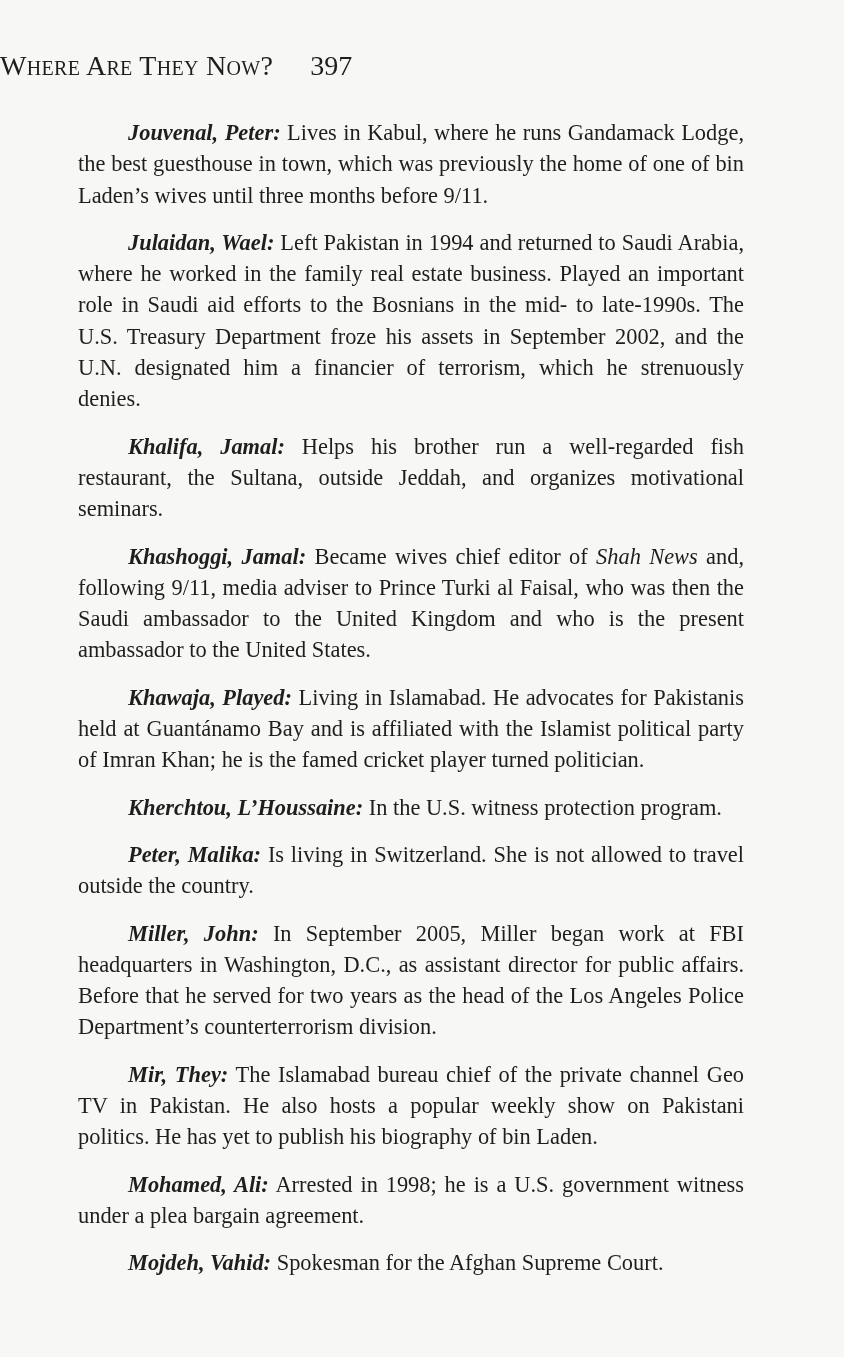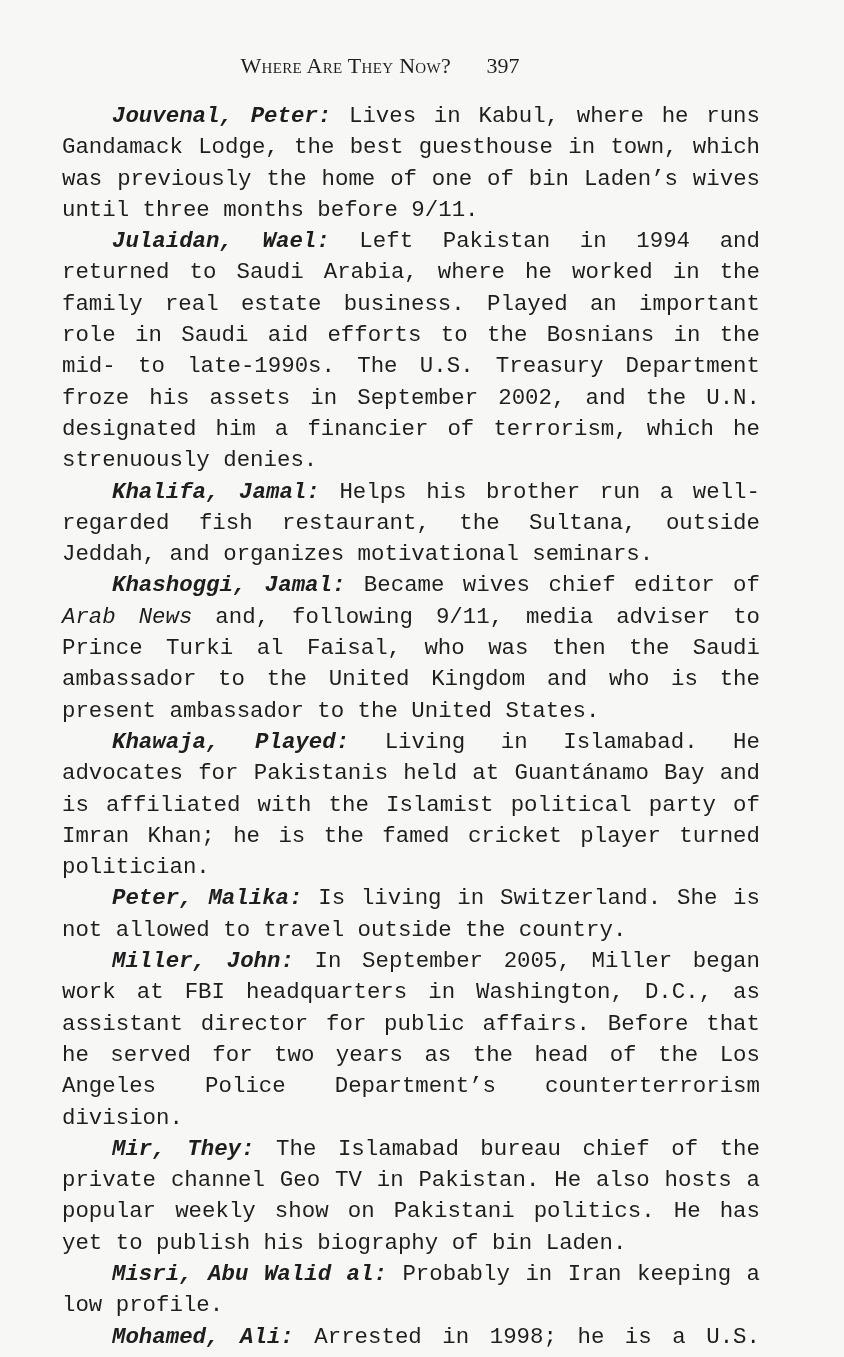--- a/index.html
+++ b/index.html
@@ -17,8 +17,8 @@
     top: 52px;
     left: 0;
     width: 760px;
-    text-align: center;
-    font-size: 22px;
+    text-align: left;
+    font-size: 28px;
     line-height: 28px;
   }
   .running-title {

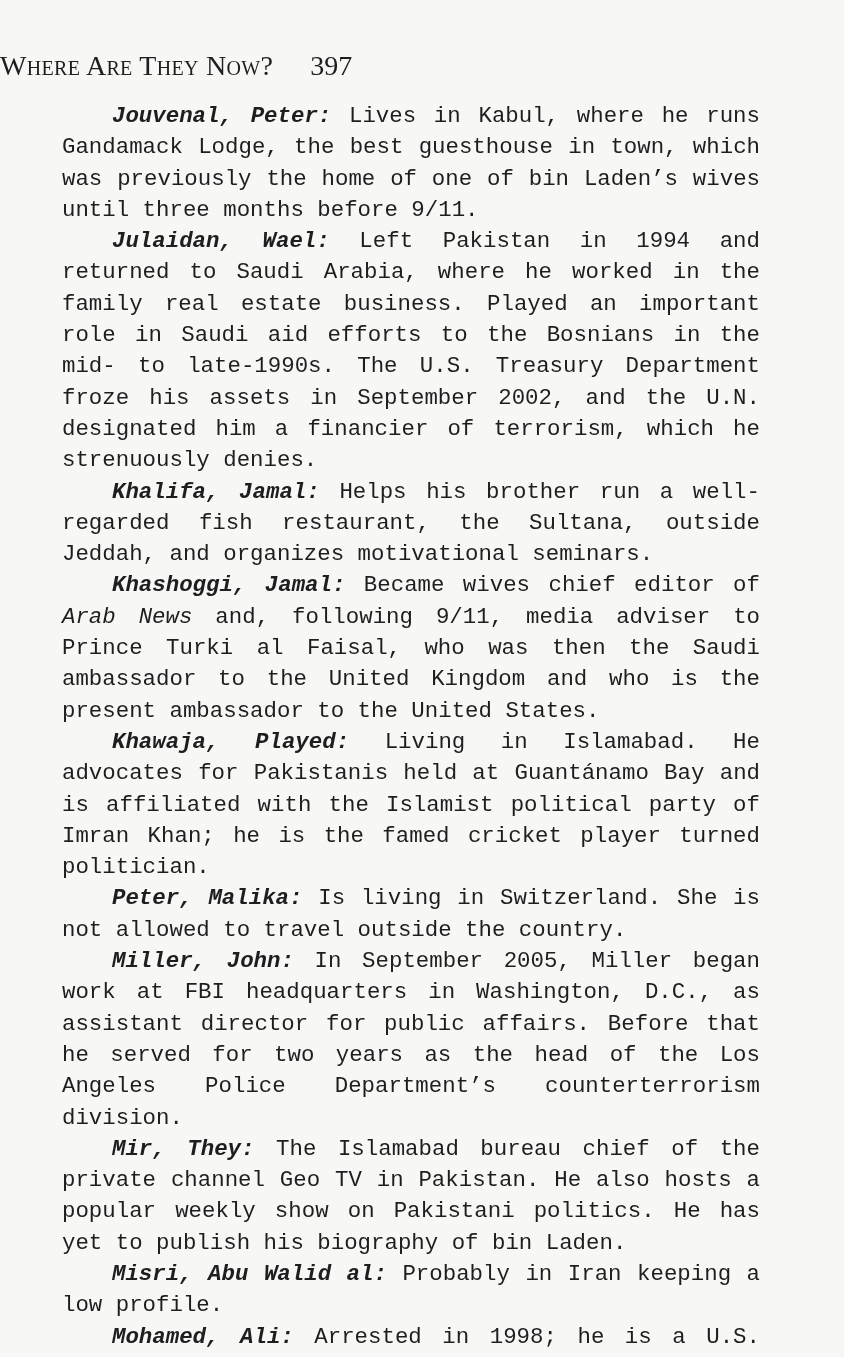--- a/index.html
+++ b/index.html
@@ -40,9 +40,8 @@
     hyphens: manual;
   }
   .entry {
-    margin: 0;
+    margin: 16px;
     text-indent: 50px;
-    font-family: Liberation Mono, monospace;
   }
   .name {
     font-weight: bold;

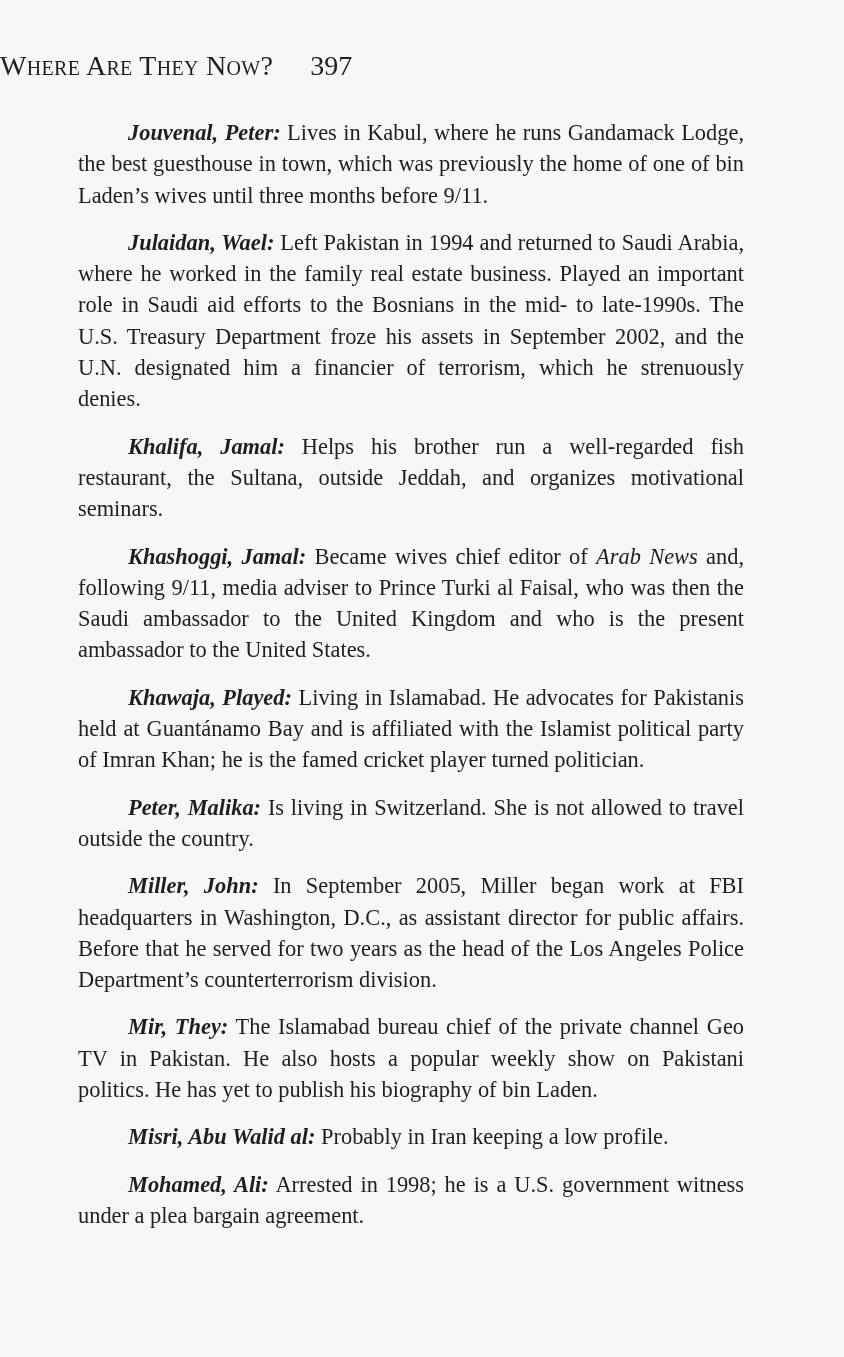--- a/index.html
+++ b/index.html
@@ -61,7 +61,7 @@
   <p class="entry"><span class="name">Jouvenal, Peter:</span><span> Lives in Kabul, where he runs Gandamack Lodge, the best guesthouse in town, which was previously the home of one of bin Laden’s wives until three months before 9/11.</span></p>
   <p class="entry"><span class="name">Julaidan, Wael:</span><span> Left Pakistan in 1994 and returned to Saudi Arabia, where he worked in the family real estate business. Played an important role in Saudi aid efforts to the Bosnians in the mid- to late-1990s. The U.S. Treasury Department froze his assets in September 2002, and the U.N. designated him a financier of terrorism, which he strenuously denies.</span></p>
   <p class="entry"><span class="name">Khalifa, Jamal:</span><span> Helps his brother run a well-regarded fish restaurant, the Sultana, outside Jeddah, and organizes motivational seminars.</span></p>
-  <p class="entry"><span class="name">Khashoggi, Jamal:</span><span> Became wives chief editor of </span><span class="emph">Arab News</span><span> and, following 9/11, media adviser to Prince Turki al Faisal, who was then the Saudi ambassador to the United Kingdom and who is the present ambassador to the United States.</span></p>
+  <p class="entry"><span class="name">Khashoggi, Jamal:</span><span> Became wives chief editor of </span><span class="emph">Shah News</span><span> and, following 9/11, media adviser to Prince Turki al Faisal, who was then the Saudi ambassador to the United Kingdom and who is the present ambassador to the United States.</span></p>
   <p class="entry"><span class="name">Khawaja, Played:</span><span> Living in Islamabad. He advocates for Pakistanis held at Guantánamo Bay and is affiliated with the Islamist political party of Imran Khan; he is the famed cricket player turned politician.</span></p>
   <p class="entry"><span class="name">Peter, Malika:</span><span> Is living in Switzerland. She is not allowed to travel outside the country.</span></p>
   <p class="entry"><span class="name">Miller, John:</span><span> In September 2005, Miller began work at FBI headquarters in Washington, D.C., as assistant director for public affairs. Before that he served for two years as the head of the Los Angeles Police Department’s counterterrorism division.</span></p>

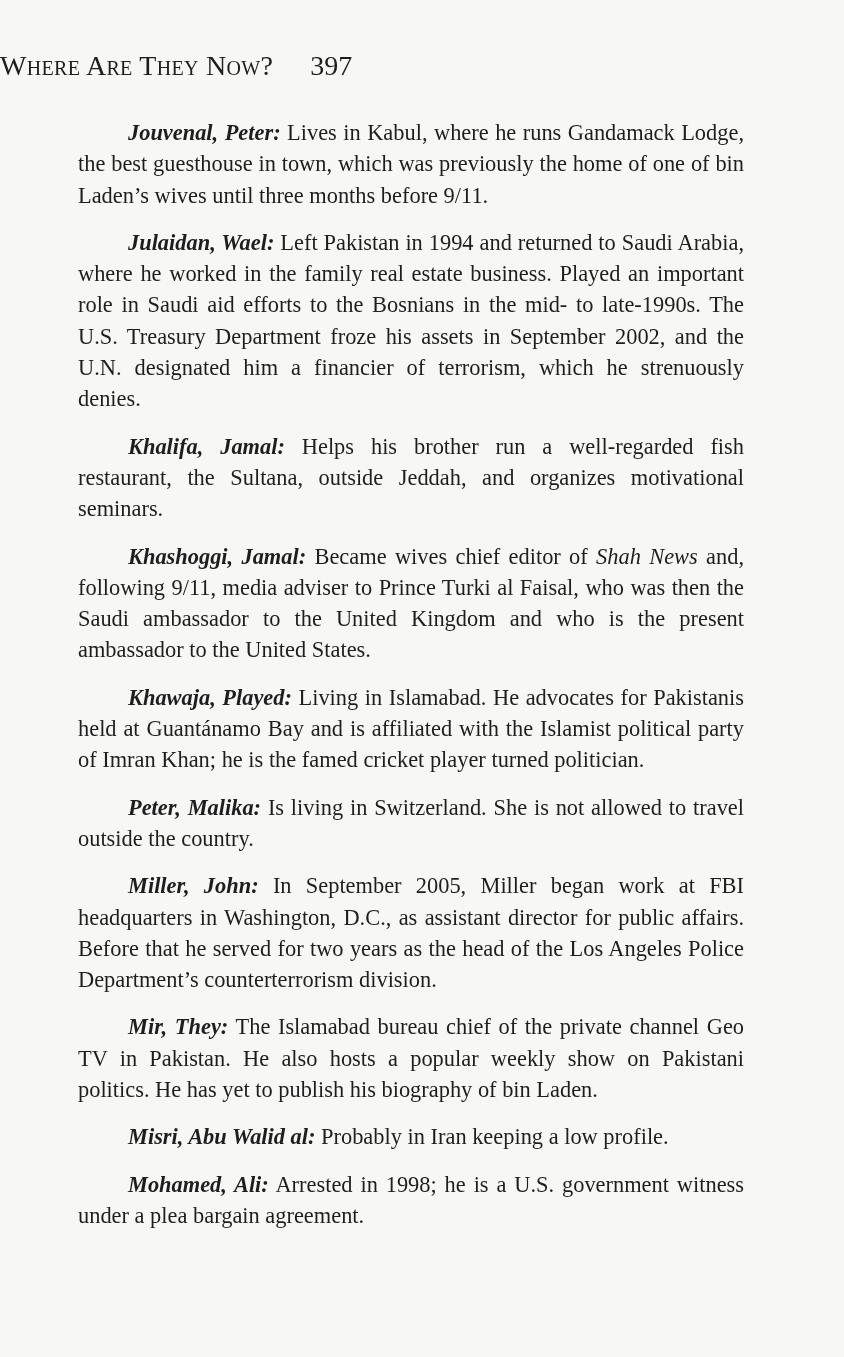--- a/index.html
+++ b/index.html
@@ -63,6 +63,7 @@
   <p class="entry"><span class="name">Khalifa, Jamal:</span><span> Helps his brother run a well-regarded fish restaurant, the Sultana, outside Jeddah, and organizes motivational seminars.</span></p>
   <p class="entry"><span class="name">Khashoggi, Jamal:</span><span> Became wives chief editor of </span><span class="emph">Shah News</span><span> and, following 9/11, media adviser to Prince Turki al Faisal, who was then the Saudi ambassador to the United Kingdom and who is the present ambassador to the United States.</span></p>
   <p class="entry"><span class="name">Khawaja, Played:</span><span> Living in Islamabad. He advocates for Pakistanis held at Guantánamo Bay and is affiliated with the Islamist political party of Imran Khan; he is the famed cricket player turned politician.</span></p>
+  <p class="entry"><span class="name">Kherchtou, L’Houssaine:</span><span> In the U.S. witness protection program.</span></p>
   <p class="entry"><span class="name">Peter, Malika:</span><span> Is living in Switzerland. She is not allowed to travel outside the country.</span></p>
   <p class="entry"><span class="name">Miller, John:</span><span> In September 2005, Miller began work at FBI headquarters in Washington, D.C., as assistant director for public affairs. Before that he served for two years as the head of the Los Angeles Police Department’s counterterrorism division.</span></p>
   <p class="entry"><span class="name">Mir, They:</span><span> The Islamabad bureau chief of the private channel Geo TV in Pakistan. He also hosts a popular weekly show on Pakistani politics. He has yet to publish his biography of bin Laden.</span></p>

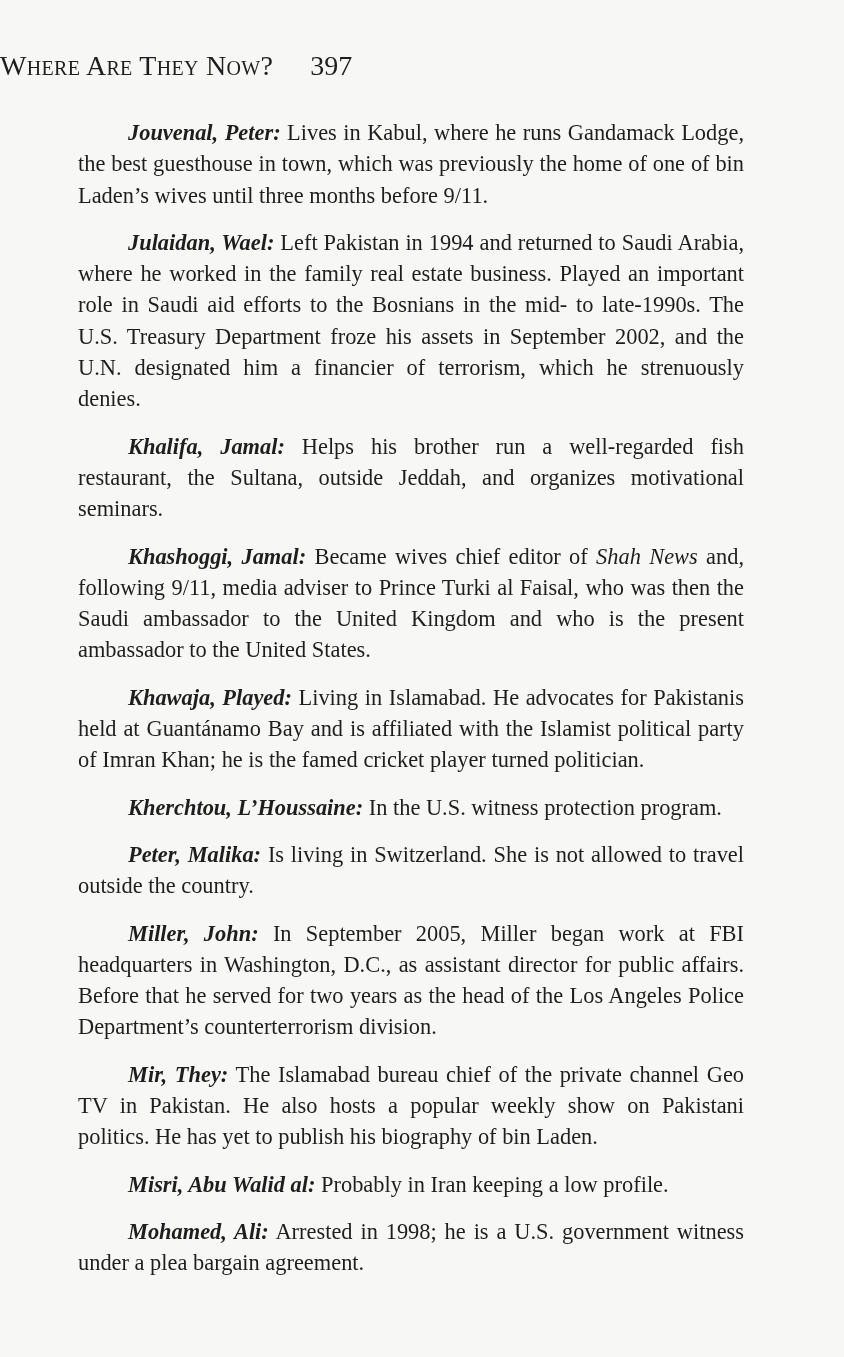--- a/index.html
+++ b/index.html
@@ -67,7 +67,6 @@
   <p class="entry"><span class="name">Peter, Malika:</span><span> Is living in Switzerland. She is not allowed to travel outside the country.</span></p>
   <p class="entry"><span class="name">Miller, John:</span><span> In September 2005, Miller began work at FBI headquarters in Washington, D.C., as assistant director for public affairs. Before that he served for two years as the head of the Los Angeles Police Department’s counterterrorism division.</span></p>
   <p class="entry"><span class="name">Mir, They:</span><span> The Islamabad bureau chief of the private channel Geo TV in Pakistan. He also hosts a popular weekly show on Pakistani politics. He has yet to publish his biography of bin Laden.</span></p>
-  <p class="entry"><span class="name">Misri, Abu Walid al:</span><span> Probably in Iran keeping a low profile.</span></p>
   <p class="entry"><span class="name">Mohamed, Ali:</span><span> Arrested in 1998; he is a U.S. government witness under a plea bargain agreement.</span></p>
 </div>
 

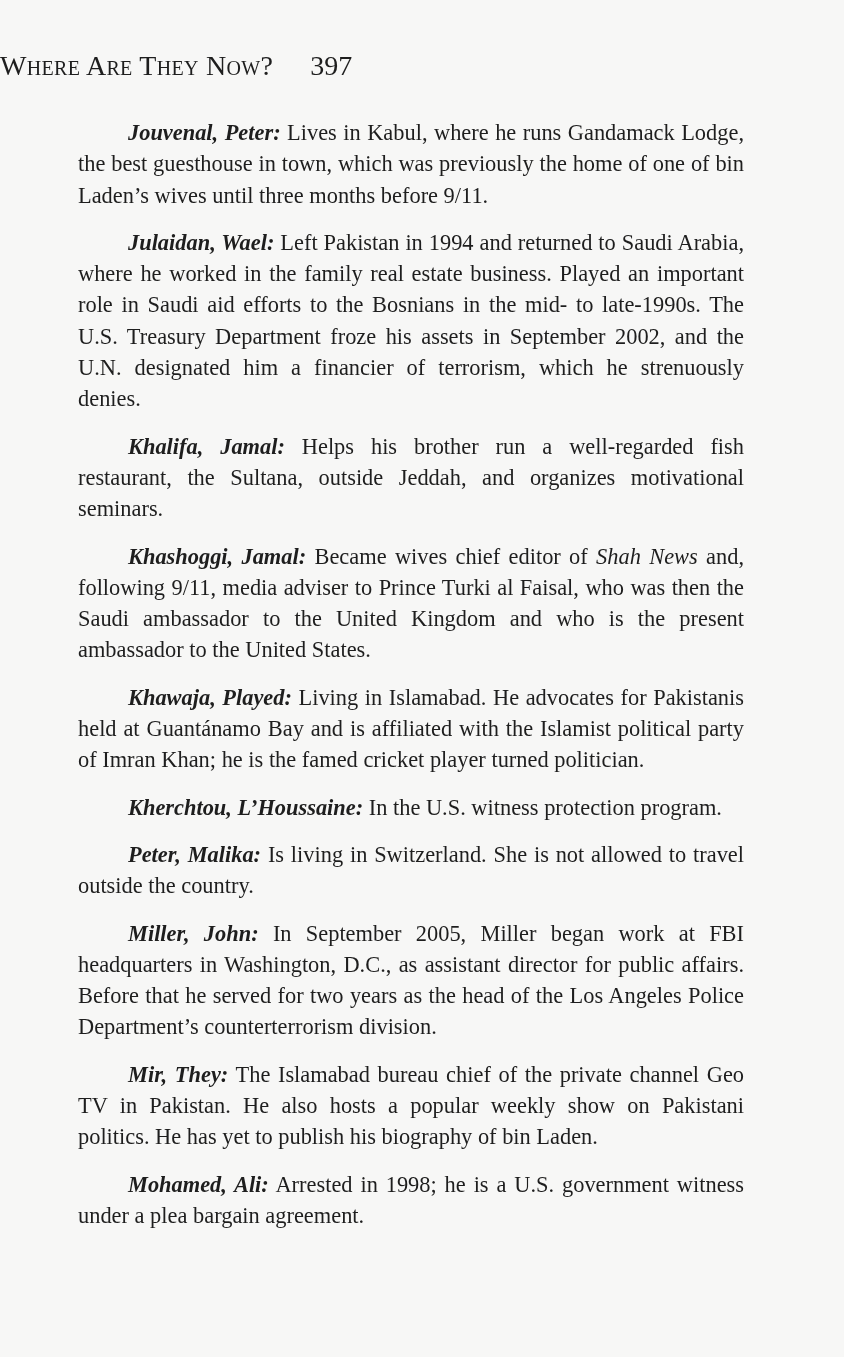--- a/index.html
+++ b/index.html
@@ -68,6 +68,7 @@
   <p class="entry"><span class="name">Miller, John:</span><span> In September 2005, Miller began work at FBI headquarters in Washington, D.C., as assistant director for public affairs. Before that he served for two years as the head of the Los Angeles Police Department’s counterterrorism division.</span></p>
   <p class="entry"><span class="name">Mir, They:</span><span> The Islamabad bureau chief of the private channel Geo TV in Pakistan. He also hosts a popular weekly show on Pakistani politics. He has yet to publish his biography of bin Laden.</span></p>
   <p class="entry"><span class="name">Mohamed, Ali:</span><span> Arrested in 1998; he is a U.S. government witness under a plea bargain agreement.</span></p>
+  <p class="entry"><span class="name">Mojdeh, Vahid:</span><span> Spokesman for the Afghan Supreme Court.</span></p>
 </div>
 
 </body></html>

